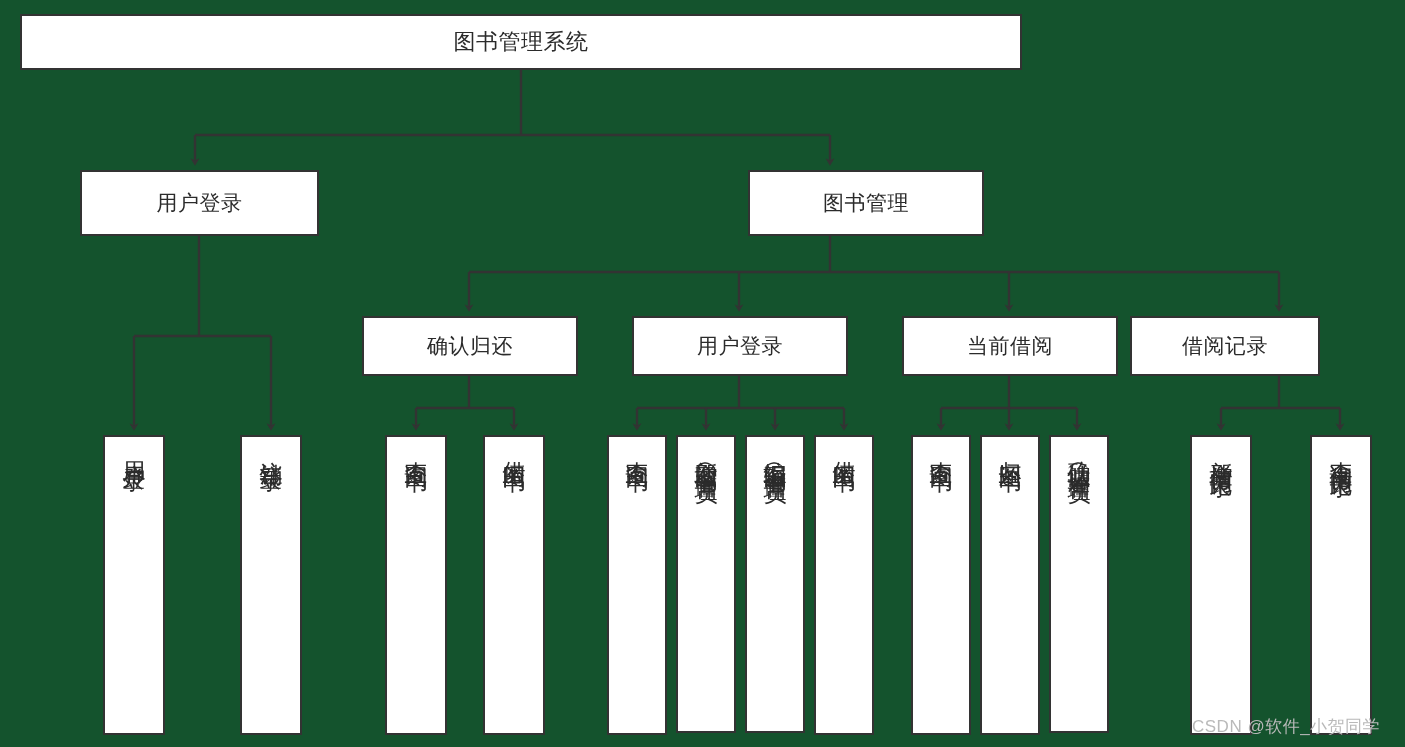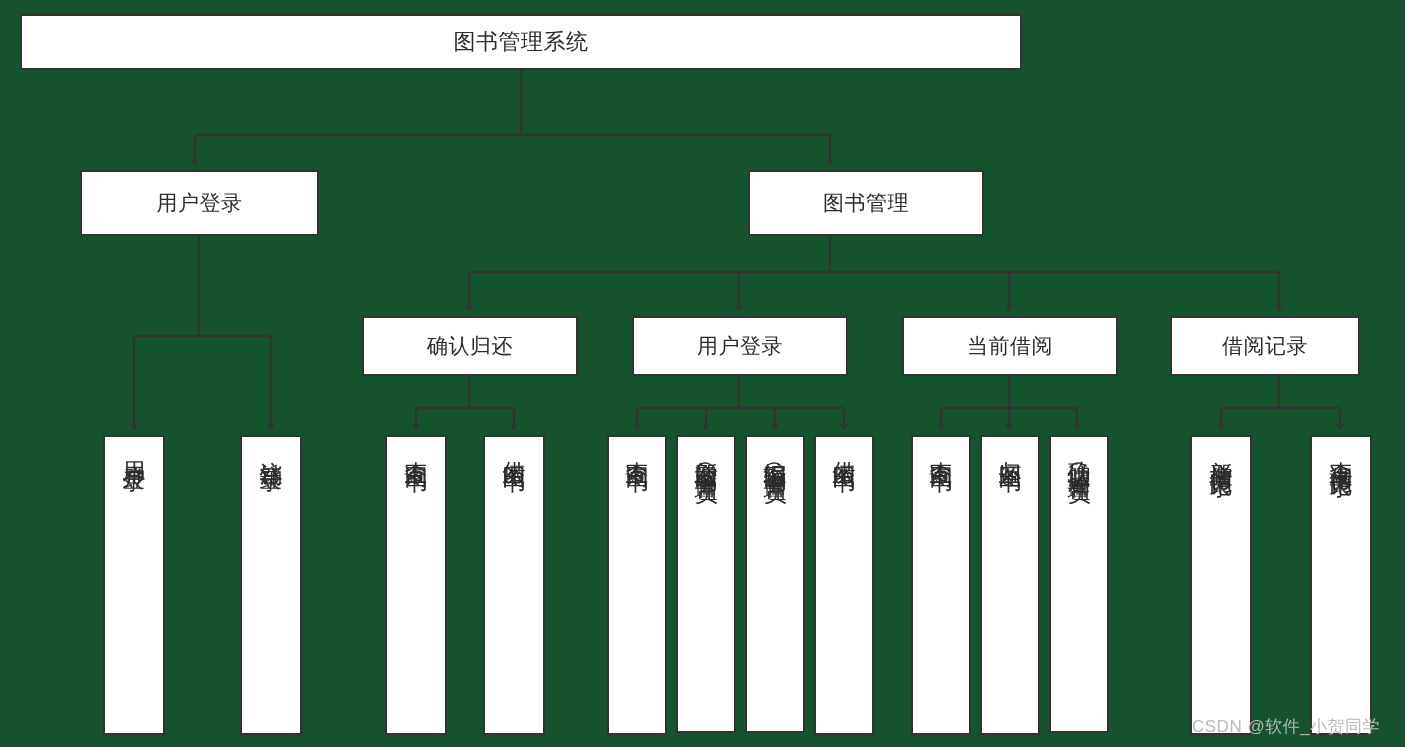--- a/index.html
+++ b/index.html
@@ -153,7 +153,7 @@
     <span class="label">当前借阅</span>
   </div>
 
-  <div class="node horiz" style="left:1170px; top:316px; width:190px; height:60px;">
+  <div class="node horiz" style="left:1130px; top:316px; width:190px; height:60px;">
     <span class="label">借阅记录</span>
   </div>
 

